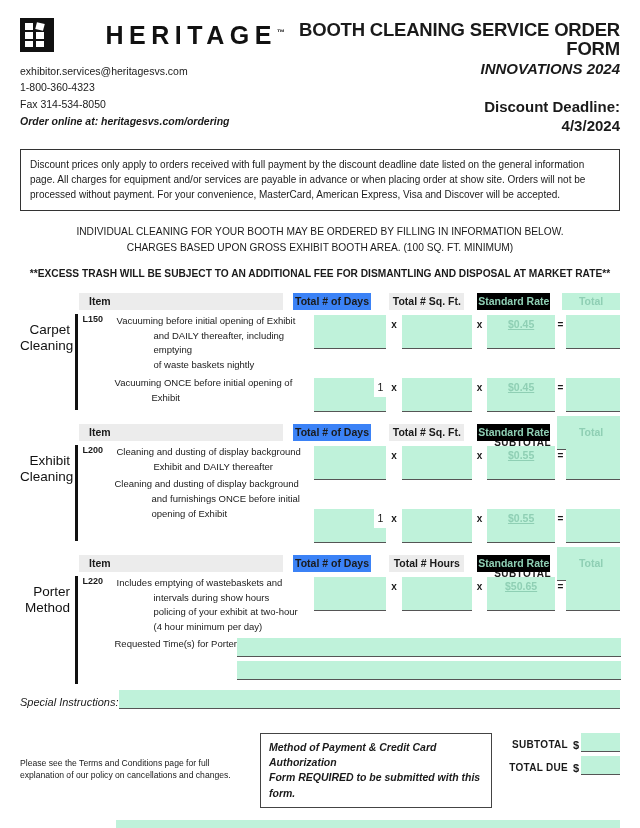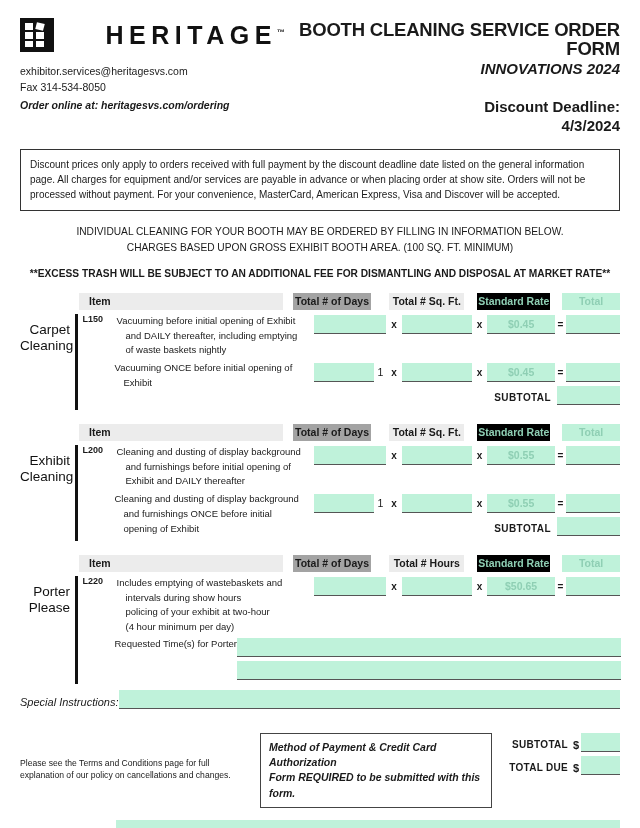--- a/index.html
+++ b/index.html
@@ -136,6 +136,7 @@
       </div>
       <div class="contact">
         <div>exhibitor.services@heritagesvs.com</div>
+        <div>1-800-360-4323</div>
         <div>Fax 314-534-8050</div>
         <div class="ital">Order online at: heritagesvs.com/ordering</div>
       </div>

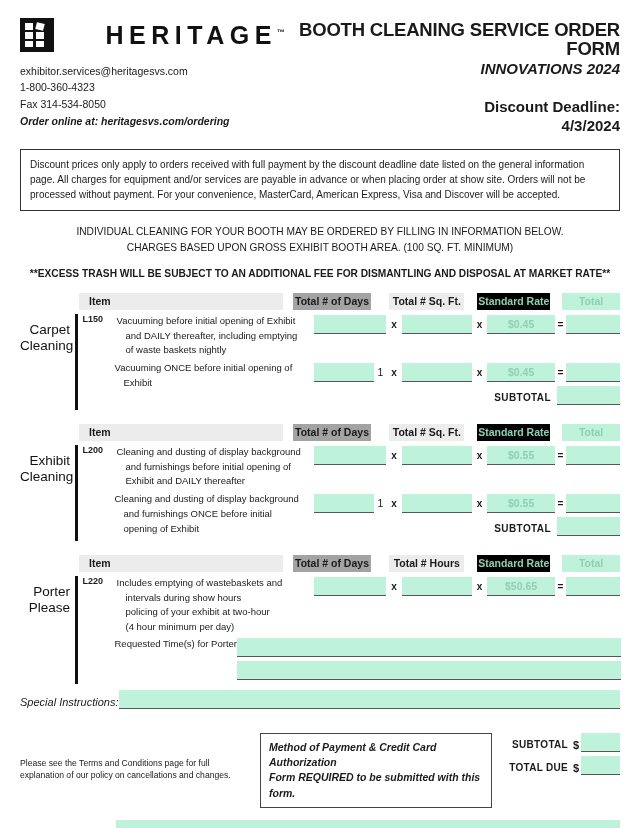--- a/index.html
+++ b/index.html
@@ -49,7 +49,7 @@
   .sec-head { display:flex; align-items:flex-end; height:17px; margin-left:59px; }
   .hd { font-size:10.5px; font-weight:600; height:17px; line-height:17px; }
   .hd-item { width:221px; background:#ececec; padding-left:10px; }
-  .hd-days { width:85px; background:#a3a3a3; text-align:center; margin-left:10px; }
+  .hd-days { width:85px; background:#3b82f6; text-align:center; margin-left:10px; }
   .hd-sqft { width:82px; background:#ececec; text-align:center; margin-left:18px; }
   .hd-rate { width:79px; background:#000000; color:#8fcfb4; text-align:center; margin-left:13px; }
   .hd-total { width:63px; background:#bff2da; color:#8fcfb4; text-align:center; margin-left:12px; }

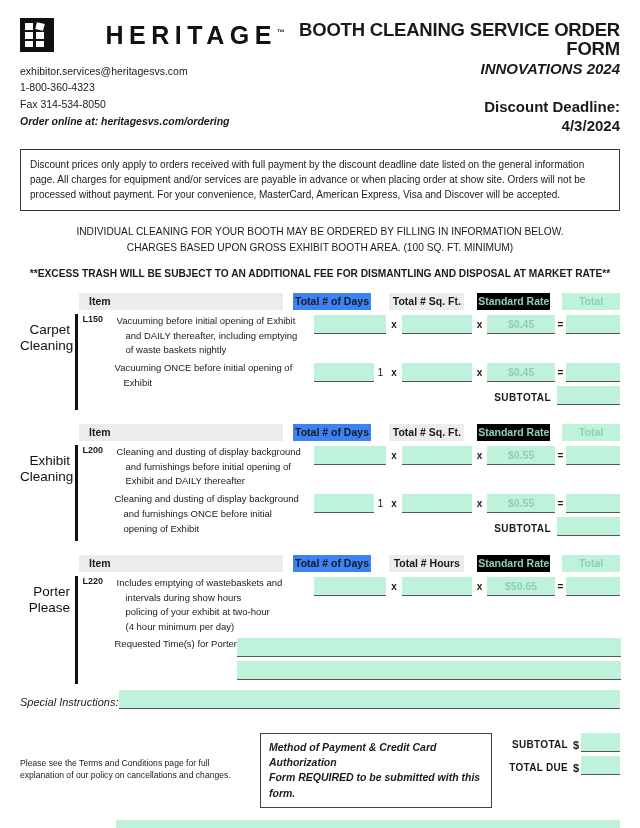--- a/index.html
+++ b/index.html
@@ -72,8 +72,9 @@
   .fields { position:absolute; top:0; left:236px; right:0; }
   .frow { display:flex; align-items:flex-start; }
   .inp {
-    background:#bff2da; border-bottom:1.6px solid #555; height:19px;
+    background:#bff2da; border-bottom:1.6px solid #555; height:34px;
     position:relative;
+    text-decoration:underline;
   }
   .w-days { width:85px; }
   .w-sqft { width:82px; }

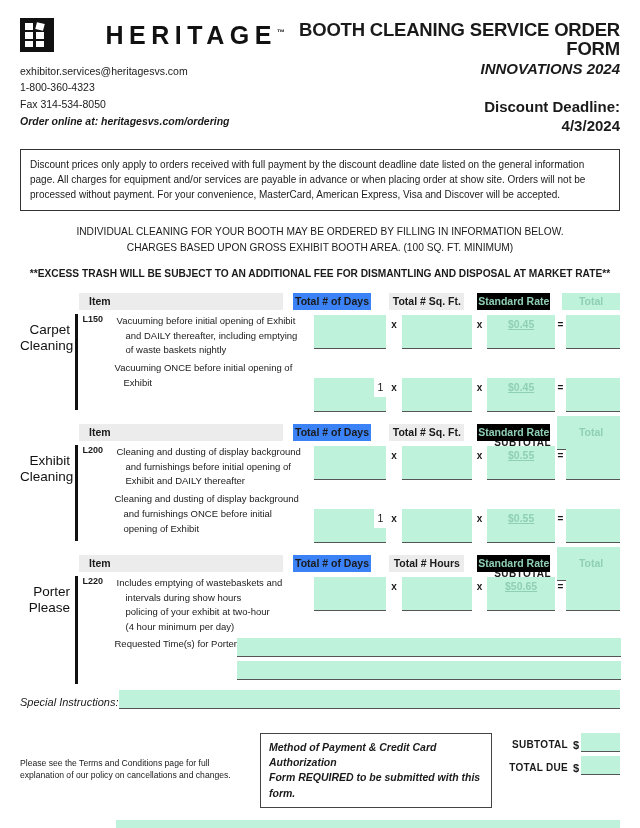--- a/index.html
+++ b/index.html
@@ -65,7 +65,7 @@
   .itemcol { width:226px; position:relative; padding-left:4px; }
   .code { font-size:9px; font-weight:bold; position:absolute; left:5px; top:0px;text-align:right; }
   .idesc { font-size:9.5px; line-height:1.55; padding-left:35px; }
-  .idesc .ind { padding-left:9px; display:block; }
+  .idesc .ind { padding-left:9px; display:block;margin-left:28px; }
   .idesc.second { padding-left:33px; margin-top:3px; }
 
   

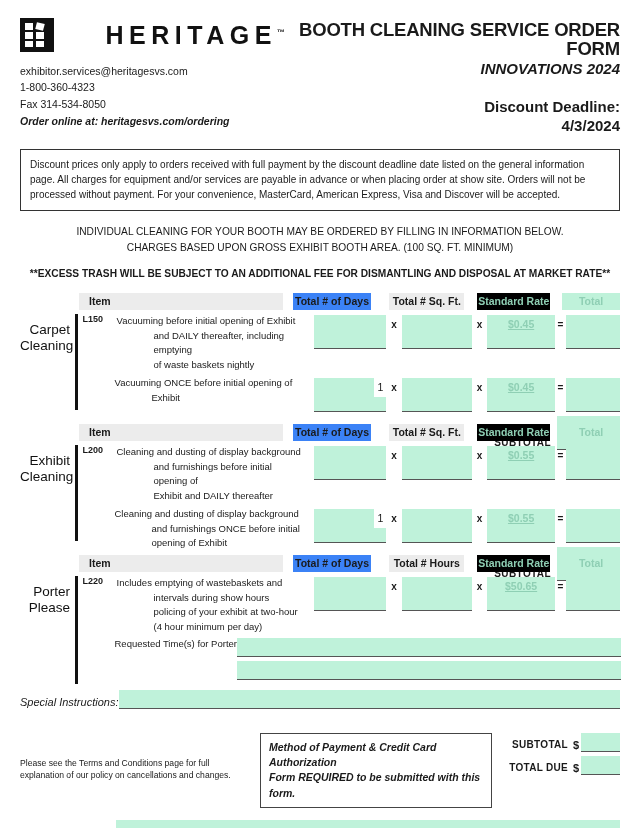--- a/index.html
+++ b/index.html
@@ -236,7 +236,6 @@
           <div class="code">L200</div>
           <div class="idesc">
             <span>Cleaning and dusting of display background</span>
-            <span class="ind">and furnishings before initial opening of</span>
             <span class="ind">Exhibit and DAILY thereafter</span>
           </div>
           <div class="idesc second">

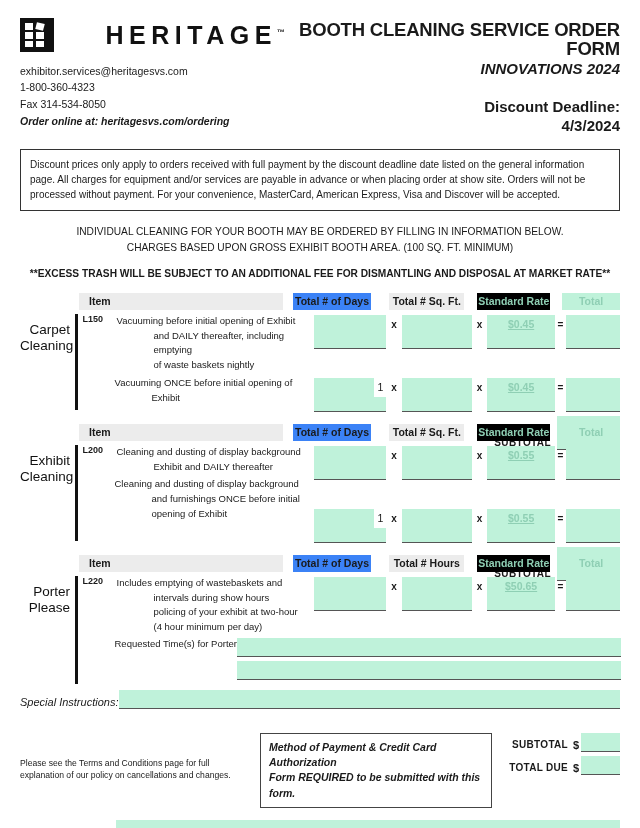--- a/index.html
+++ b/index.html
@@ -286,7 +286,7 @@
     <div class="sec-body">
       <div class="sec-label">
         <div>Porter</div>
-        <div>Please</div>
+        <div>Method</div>
       </div>
       <div class="vbar" style="height:108px;"></div>
       <div class="sec-content" style="height:108px;">

